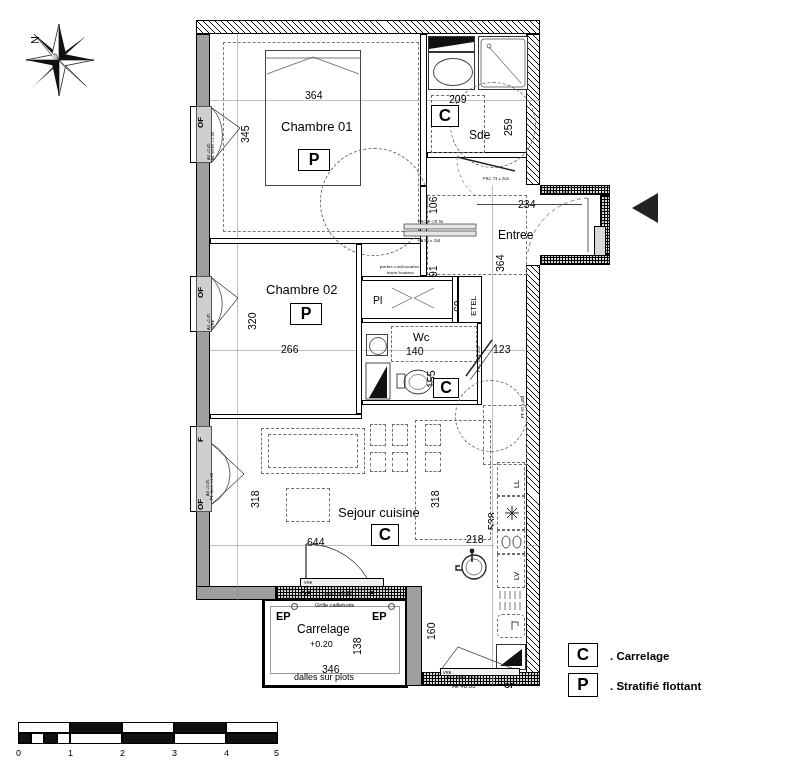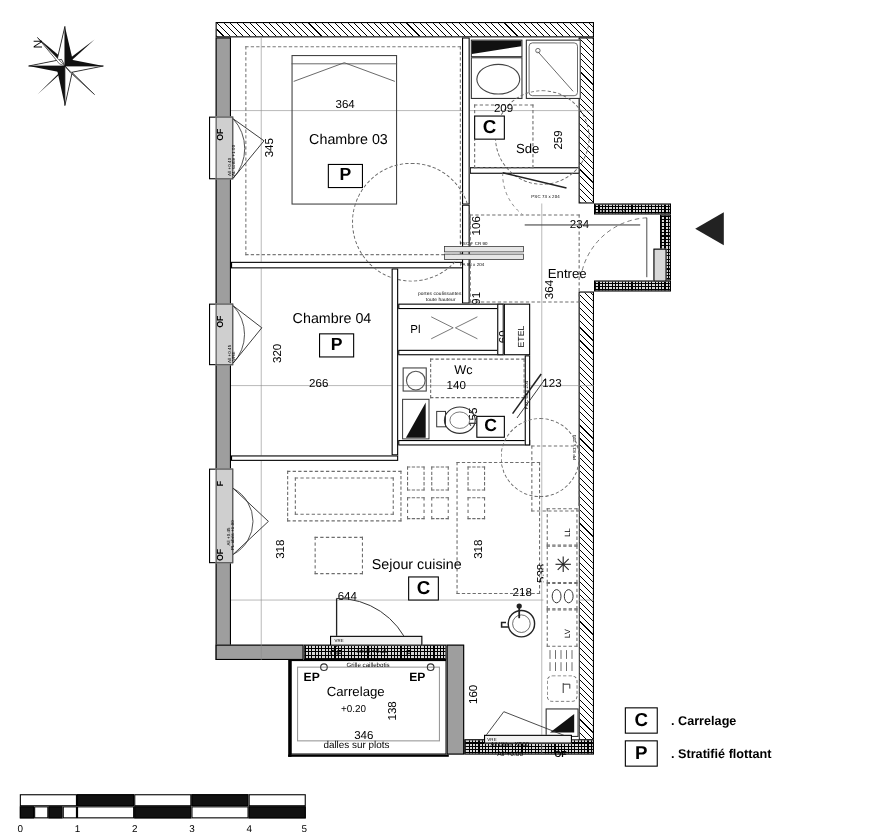--- a/index.html
+++ b/index.html
@@ -278,7 +278,7 @@
   <div class="dash-circ" style="left:320px;top:148px;width:108px;height:108px;"></div>
 
   <div class="dim" style="left:305px;top:89px;">364</div>
-  <div class="room-label" style="left:281px;top:119px;">Chambre 03</div>
+  <div class="room-label" style="left:281px;top:119px;">Chambre 01</div>
   <div class="dim-v" style="left:239px;top:143px;">345</div>
   <div class="marker" style="left:298px;top:149px;width:32px;height:22px;font-size:16px;line-height:20px;">P</div>
 

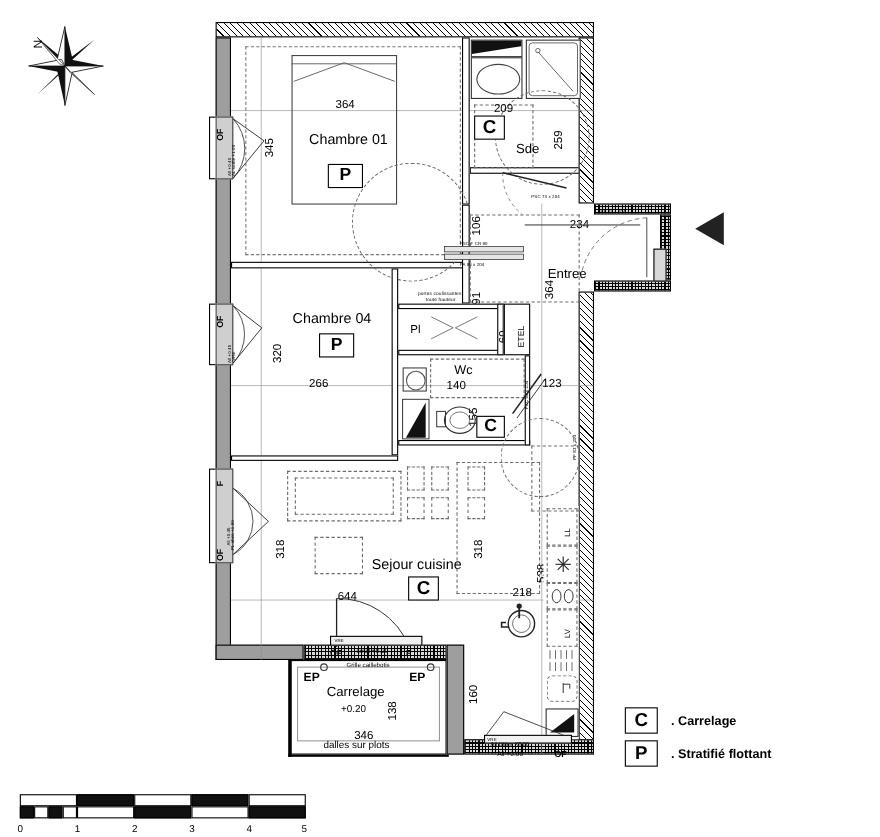--- a/index.html
+++ b/index.html
@@ -331,7 +331,7 @@
 
   <div class="wall-thin" style="left:420px;top:186px;width:7px;height:90px;"></div>
   <div class="dash-rect" style="left:427px;top:195px;width:100px;height:80px;"></div>
-  <div class="room-label" style="left:498px;top:242px;font-size:12px;">Entree</div>
+  <div class="room-label" style="left:498px;top:228px;font-size:12px;">Entree</div>
   <div class="dim" style="left:518px;top:198px;">234</div>
   <div class="dim-v" style="left:494px;top:272px;">364</div>
   <div class="dim-v" style="left:427px;top:214px;">106</div>

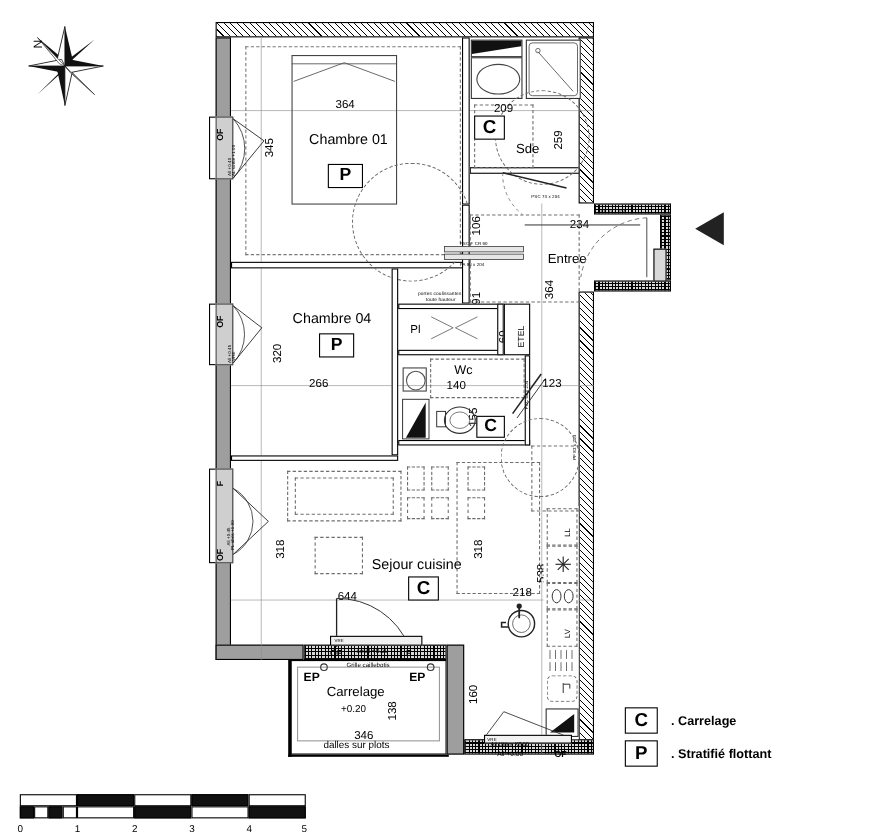--- a/index.html
+++ b/index.html
@@ -360,7 +360,7 @@
   <div class="wall-thin" style="left:356px;top:244px;width:6px;height:170px;"></div>
   <div class="wall-thin" style="left:210px;top:414px;width:152px;height:5px;"></div>
 
-  <div class="room-label" style="left:266px;top:282px;">Chambre 04</div>
+  <div class="room-label" style="left:266px;top:282px;">Chambre 02</div>
   <div class="marker" style="left:290px;top:303px;width:32px;height:22px;font-size:16px;line-height:20px;">P</div>
   <div class="dim-v" style="left:246px;top:330px;">320</div>
   <div class="dim" style="left:281px;top:343px;">266</div>

